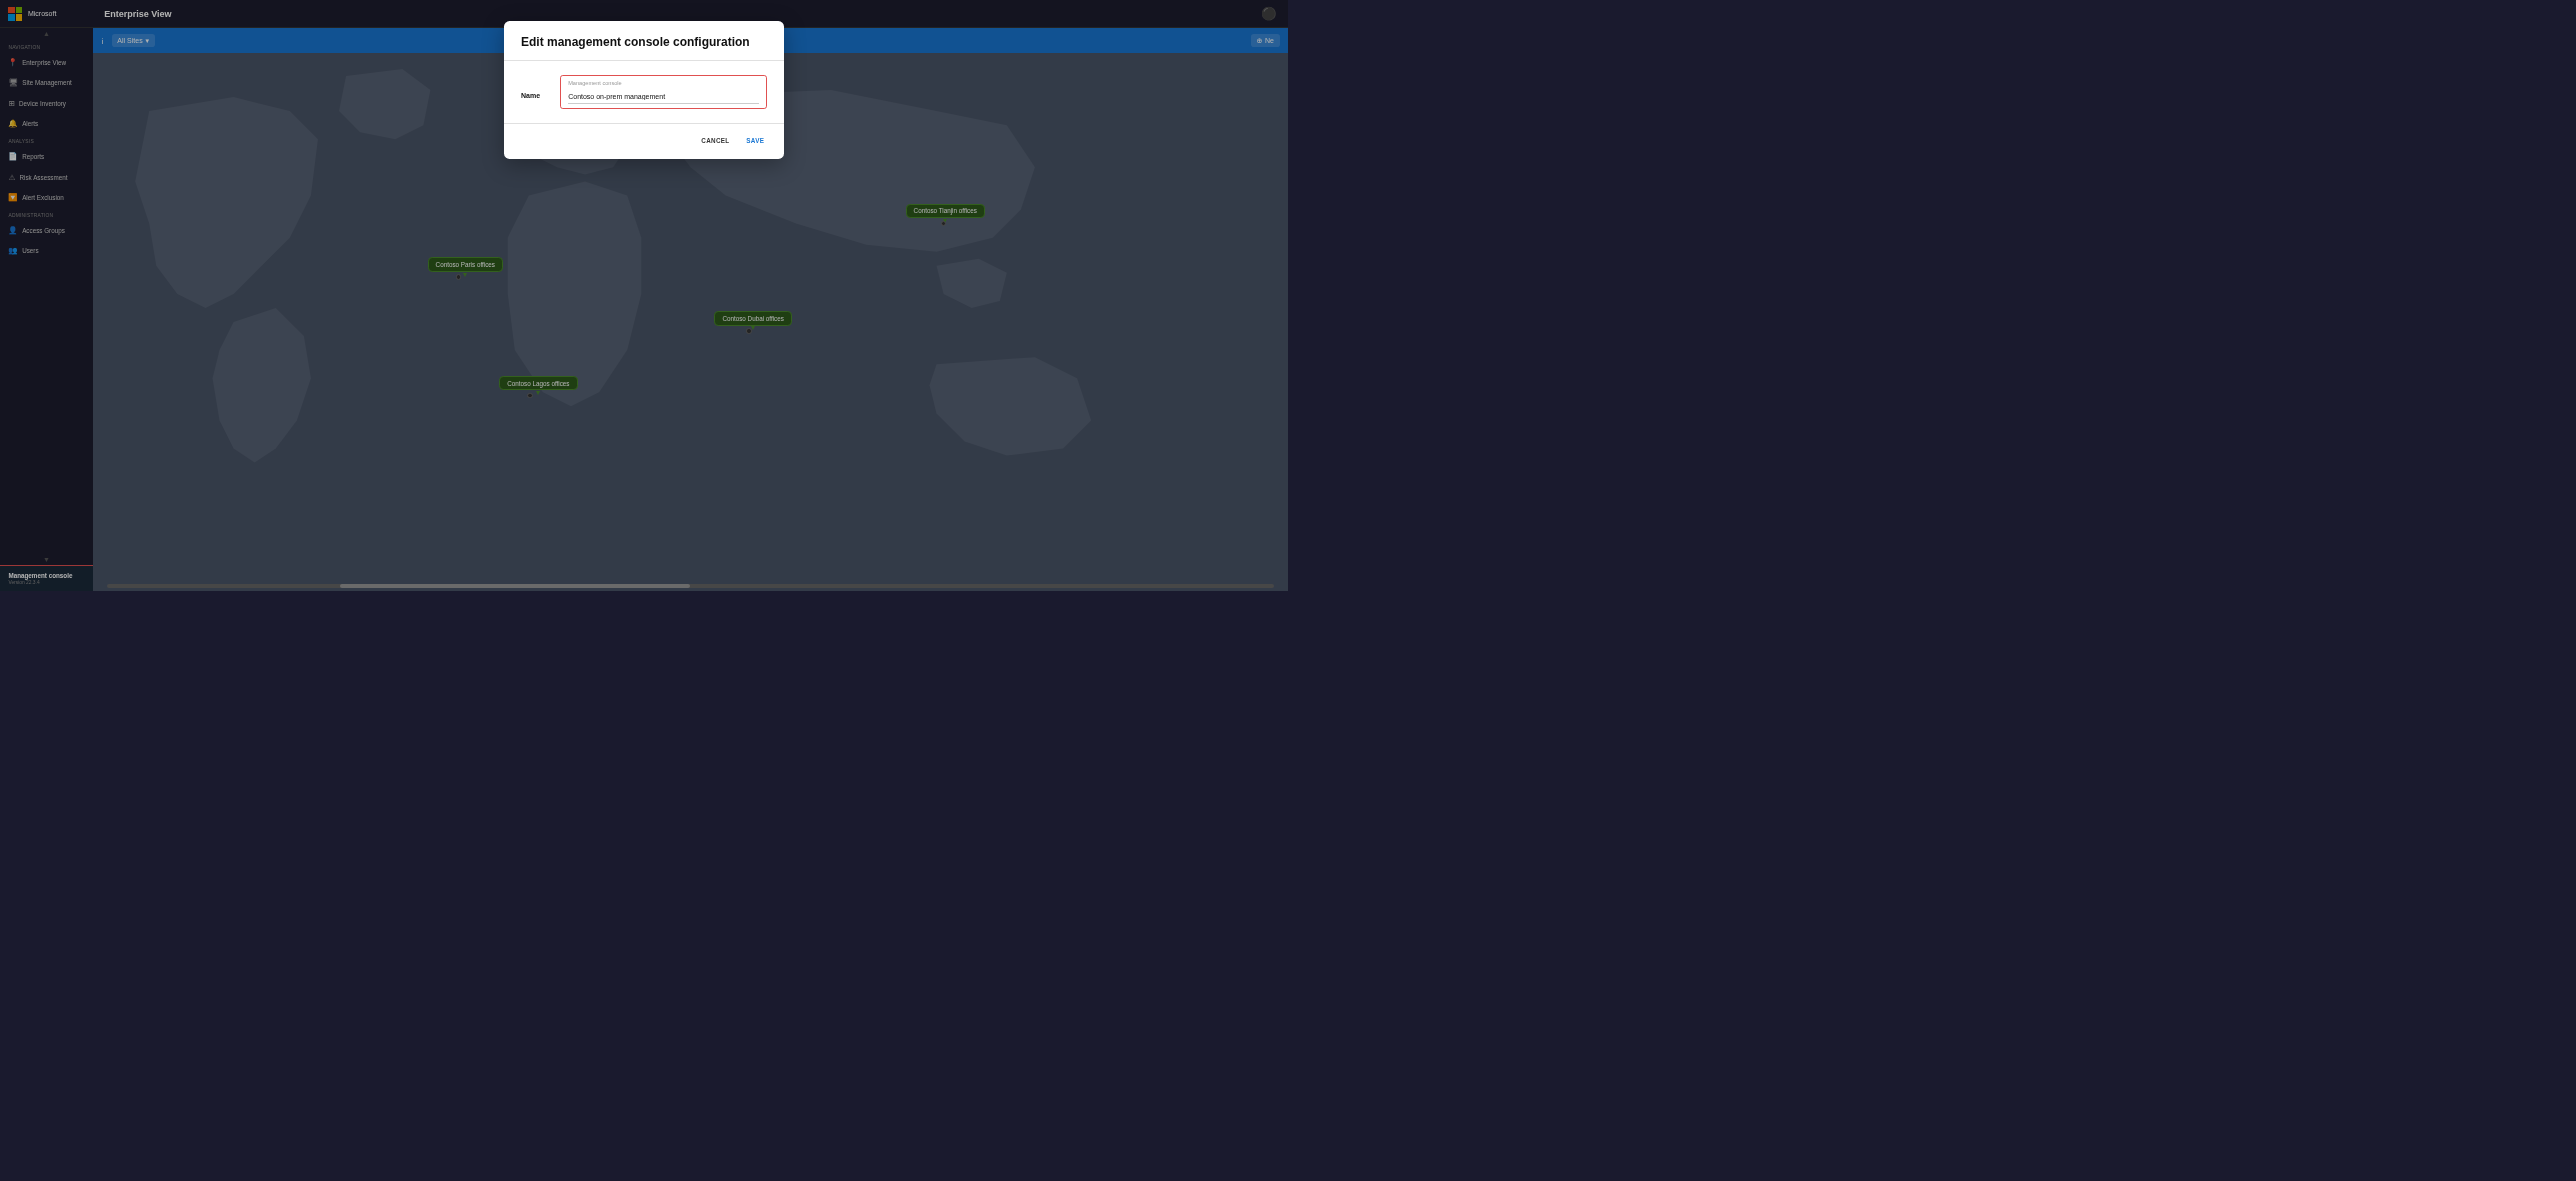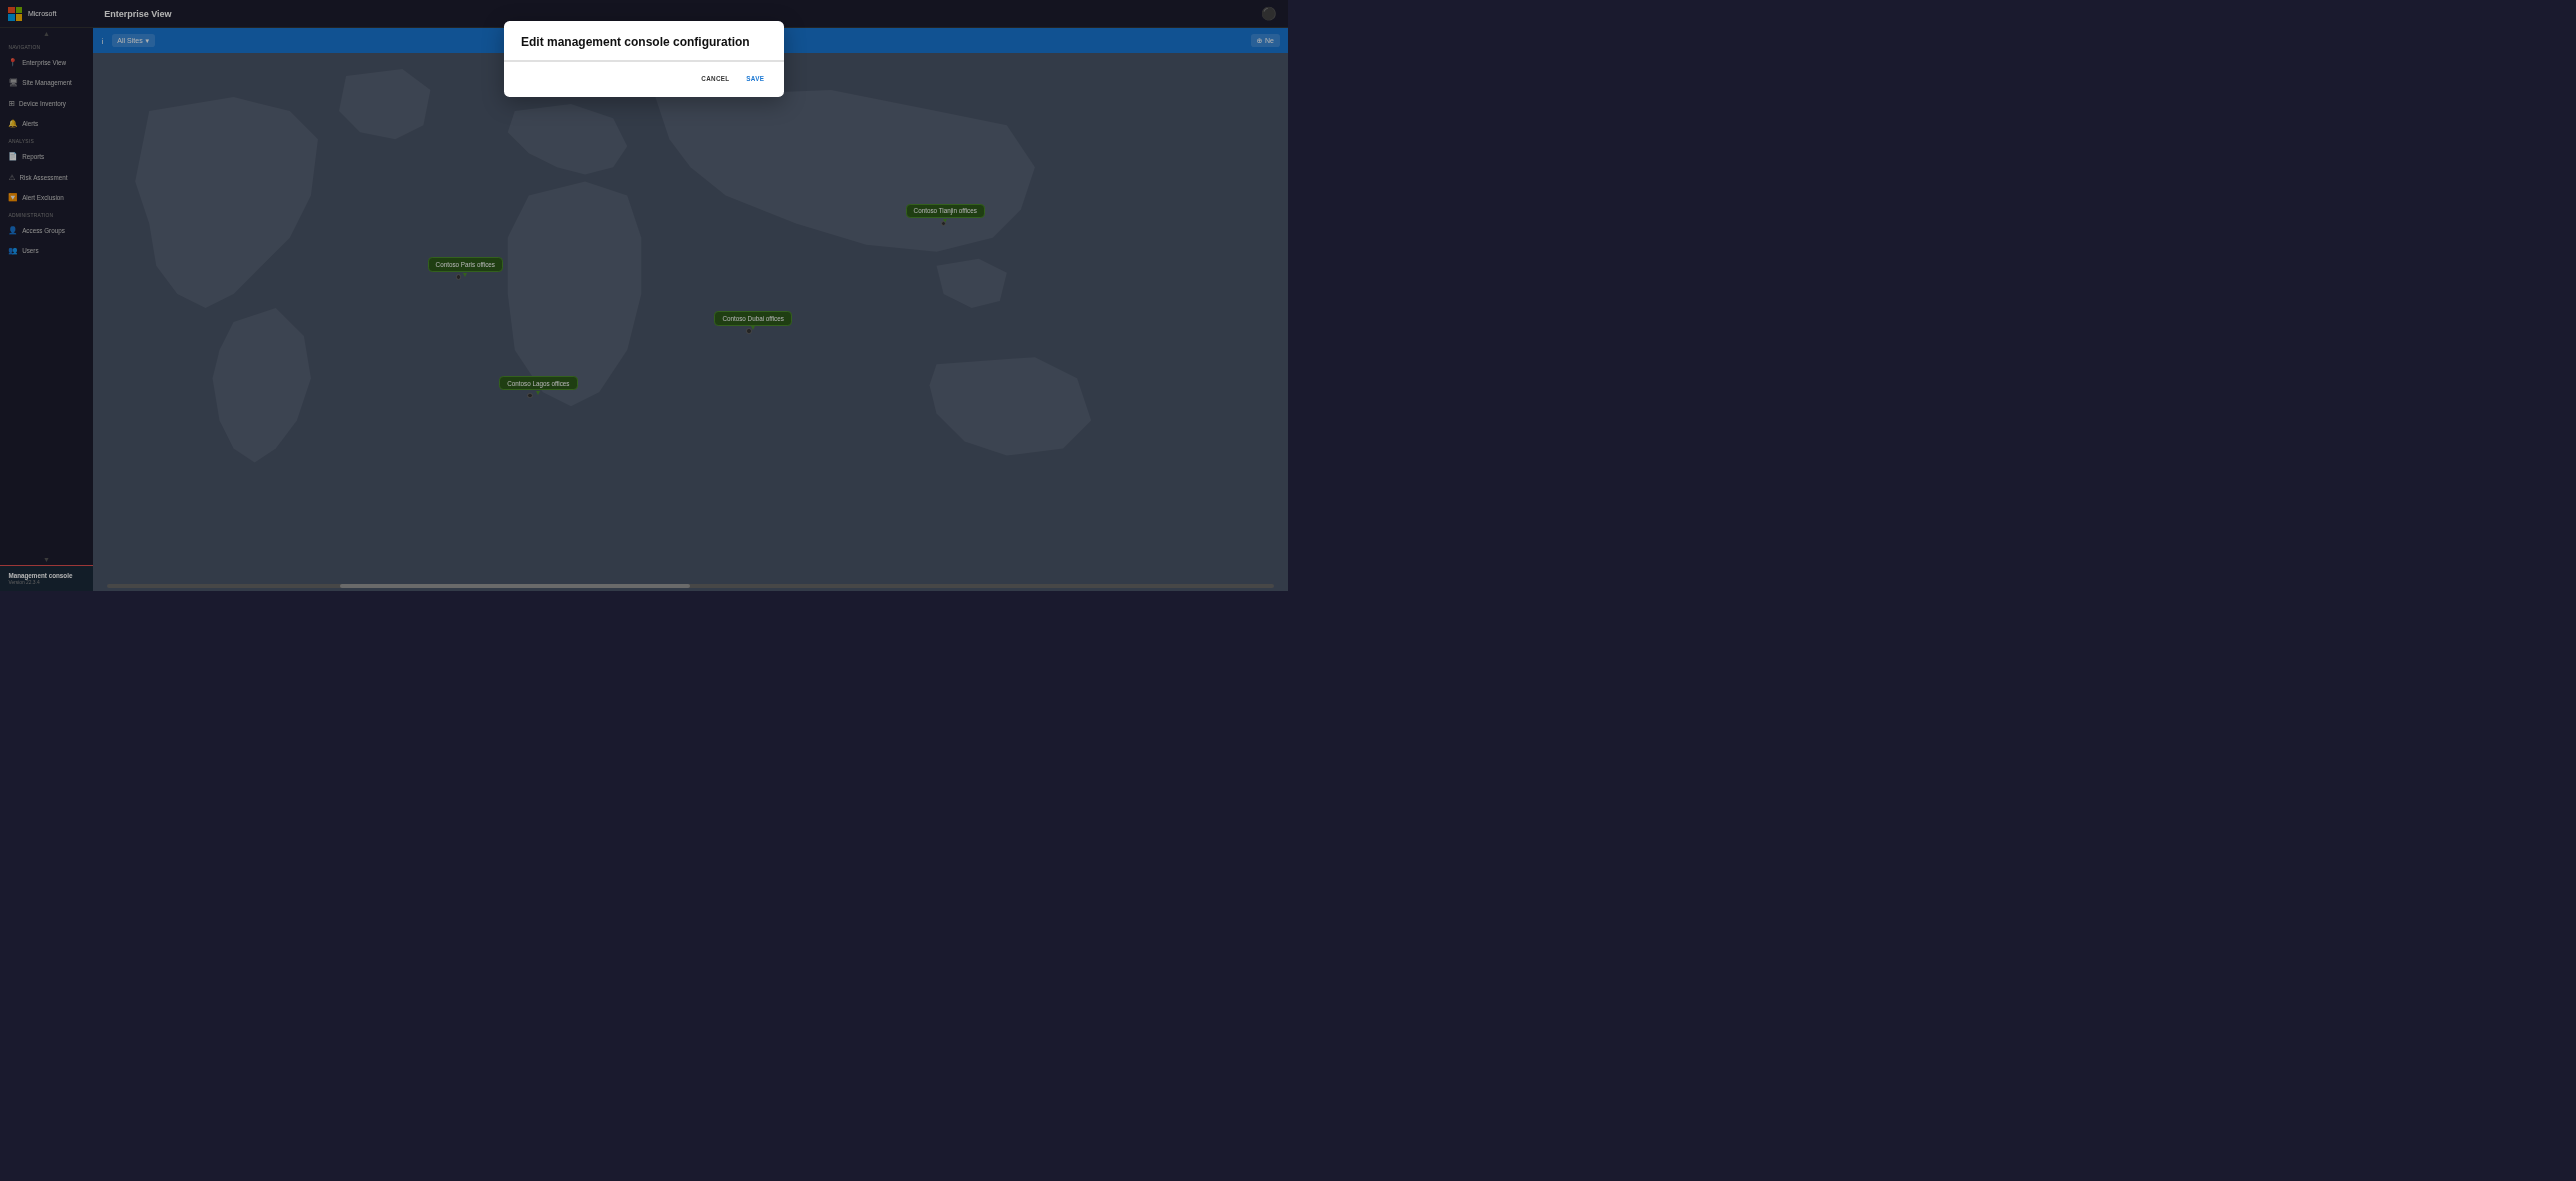--- a/index.html
+++ b/index.html
@@ -474,6 +474,15 @@
       <span class="modal-title">Edit management console configuration</span>
     </div>
 
+    <div class="modal-body">
+      <div class="modal-field">
+        <span class="modal-field-label">Name</span>
+        <div class="modal-input-wrapper">
+          <span class="modal-input-placeholder">Management console</span>
+          <input class="modal-input" type="text" value="Contoso on-prem management" style="">
+        </div>
+      </div>
+    </div>
 
     <div class="modal-footer">
       <button class="modal-btn modal-btn-cancel">CANCEL</button>

